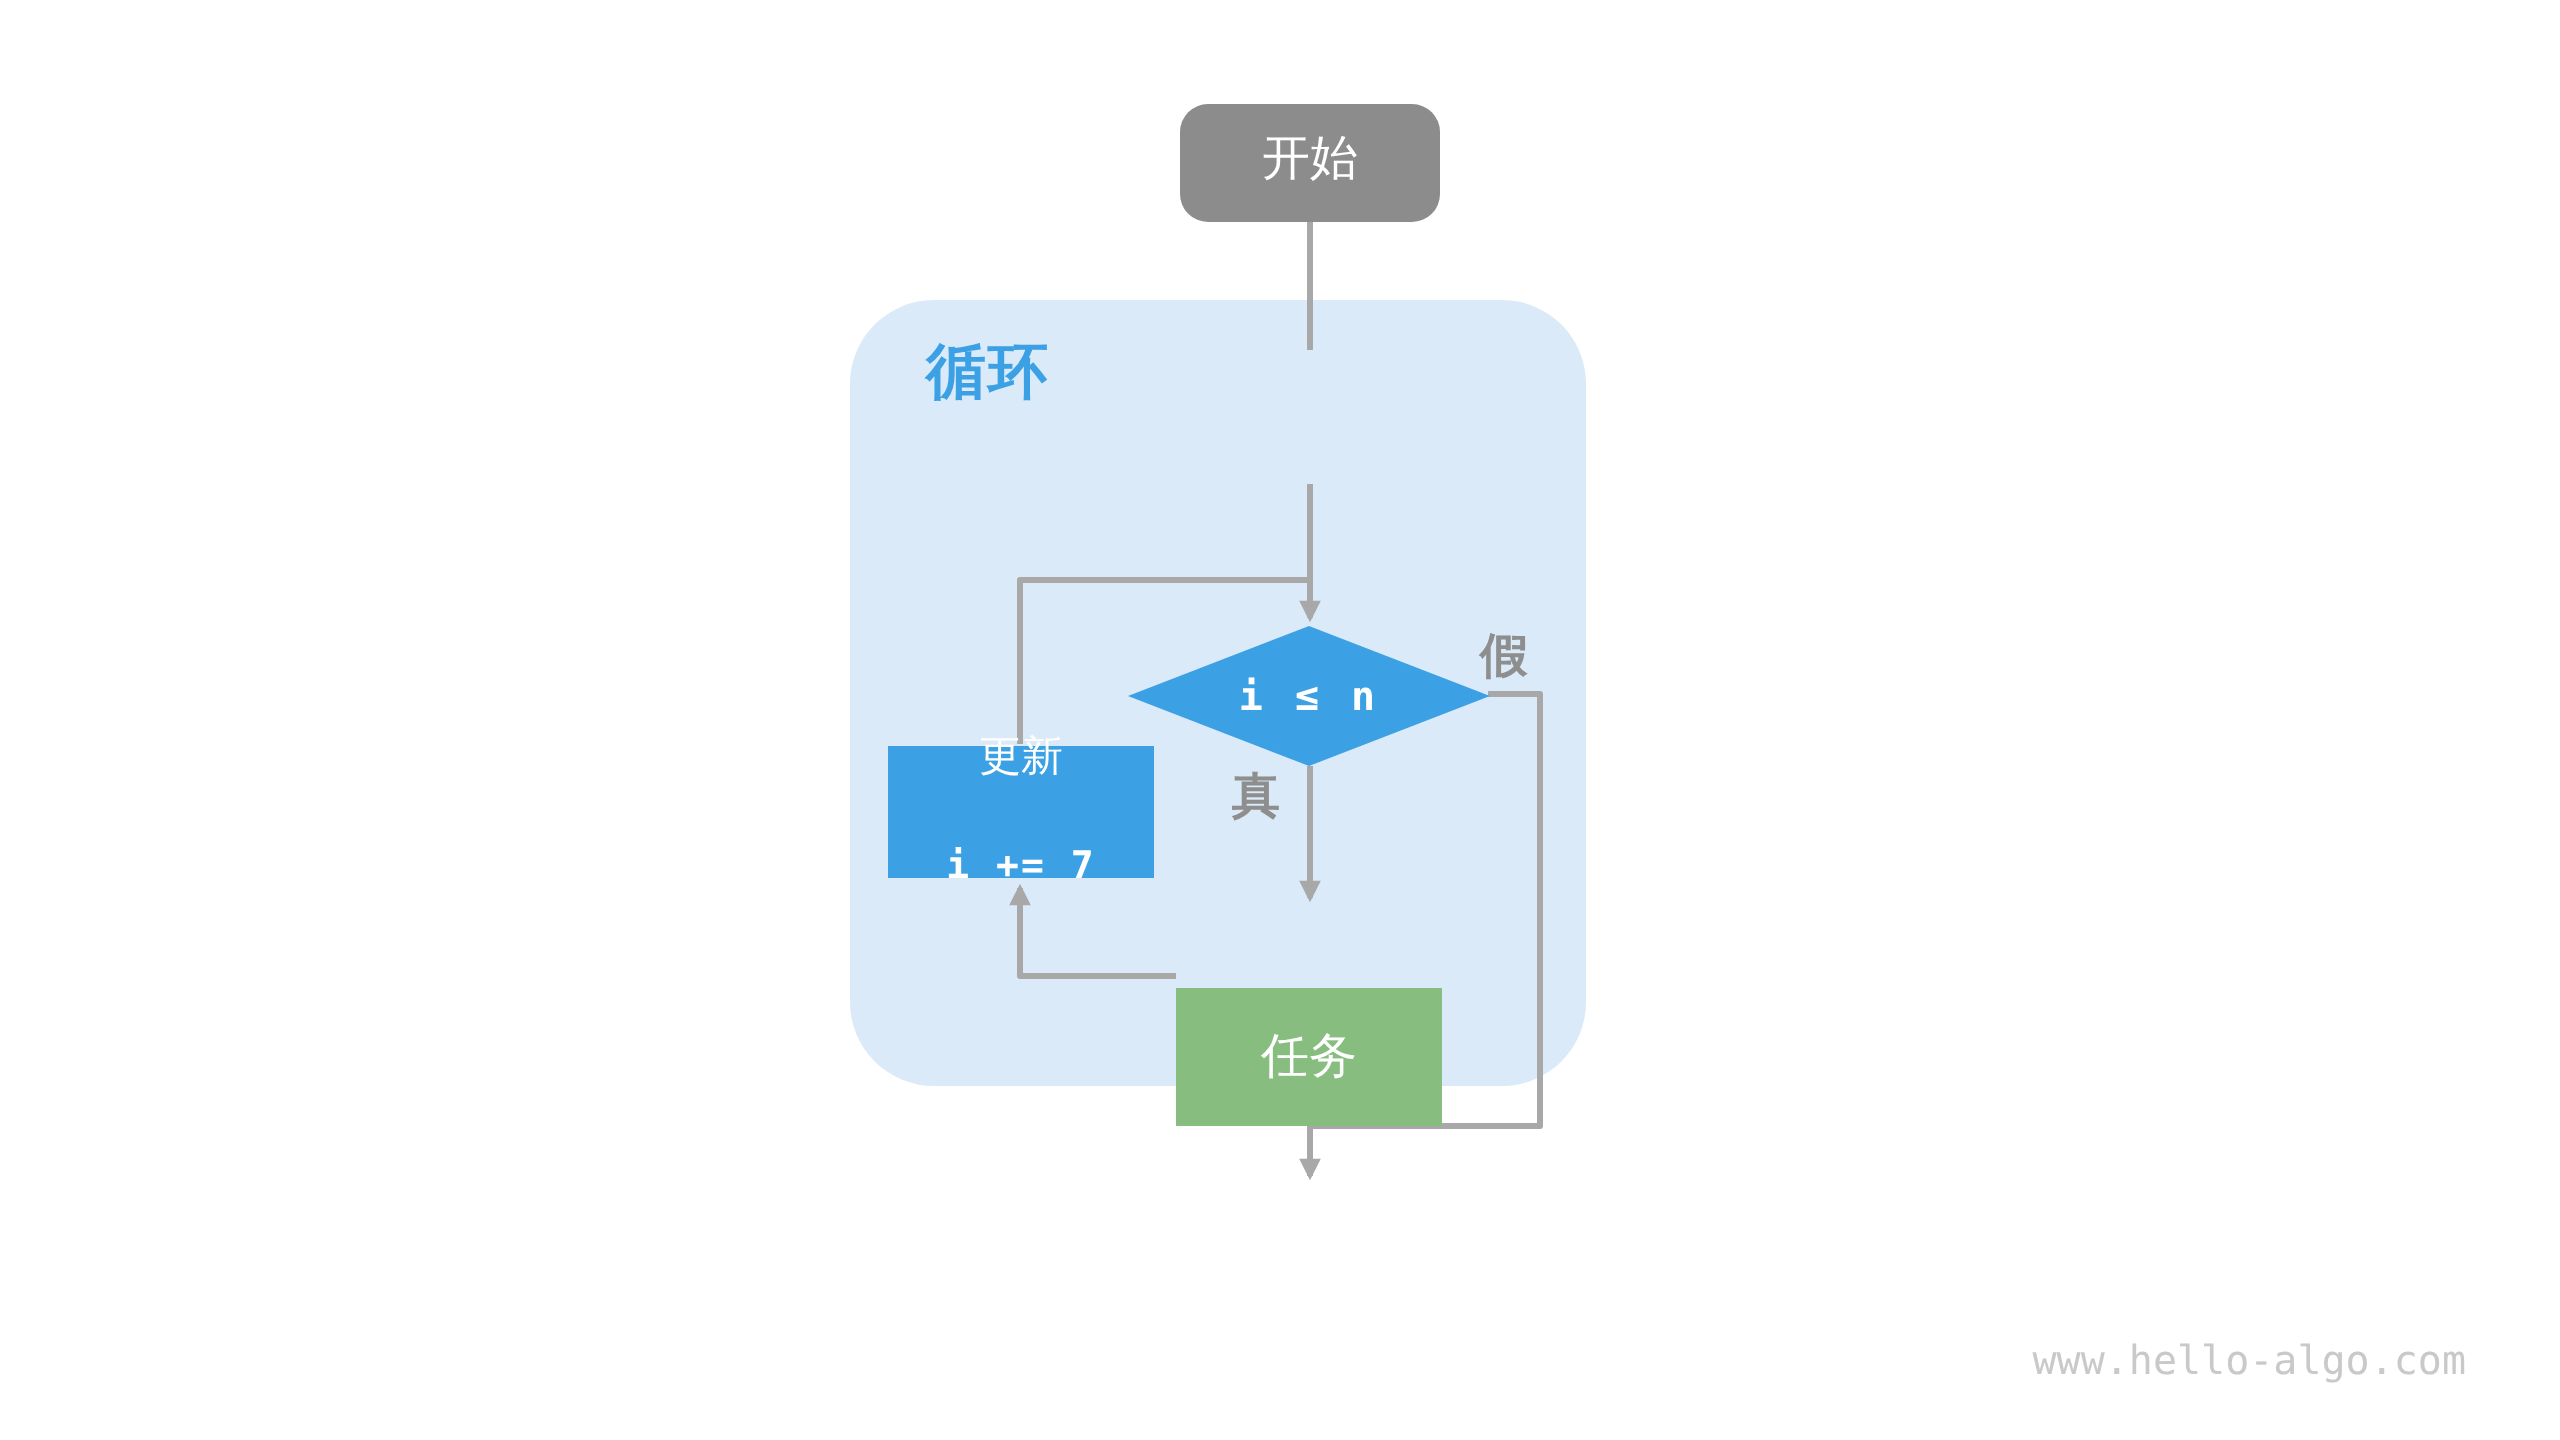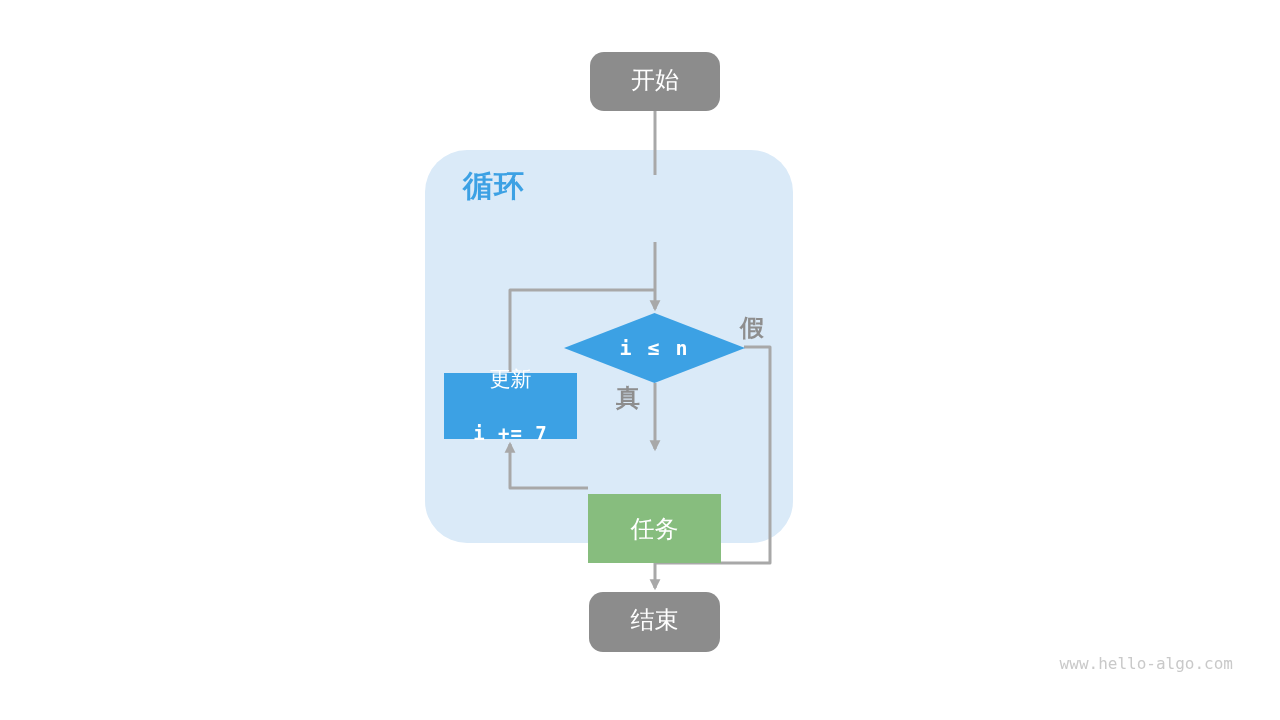--- a/index.html
+++ b/index.html
@@ -159,9 +159,6 @@
     <span>任务</span>
   </div>
 
-  <div class="node node-terminal node-end">
-    <span>结束</span>
-  </div>
 
   <div class="watermark">www.hello-algo.com</div>
 

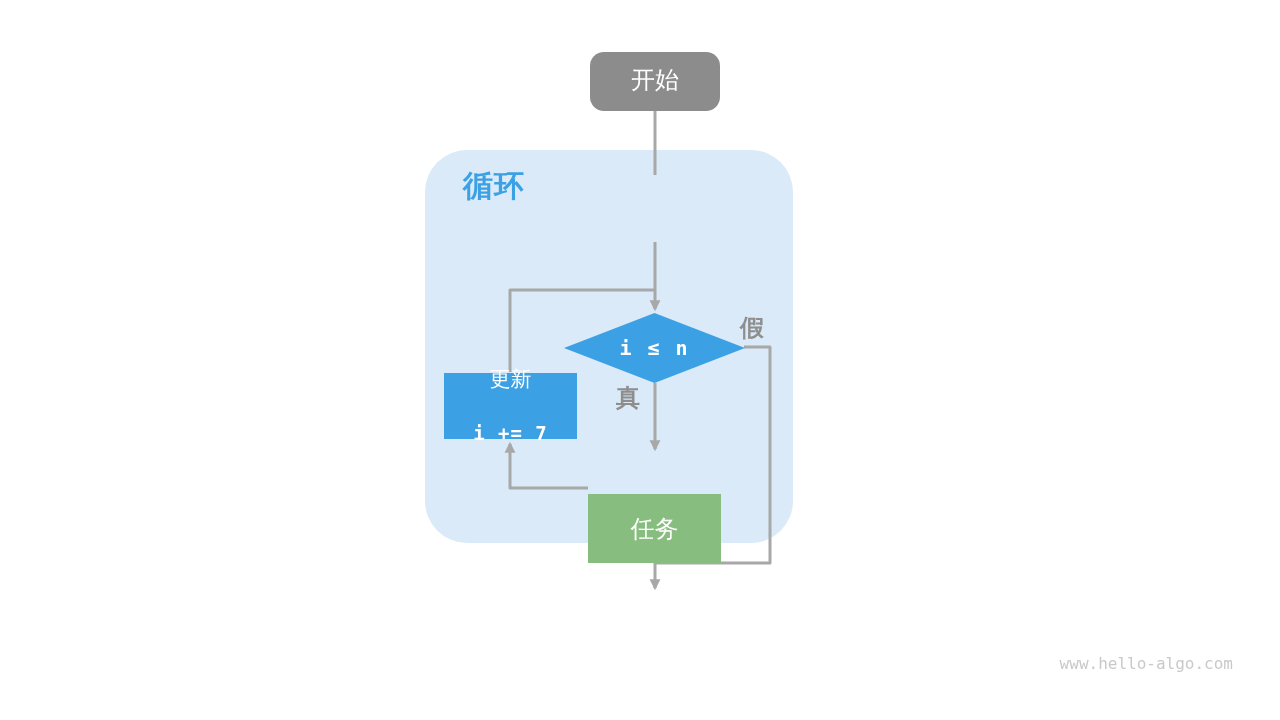--- a/index.html
+++ b/index.html
@@ -108,9 +108,9 @@
   .edge-label-false { left: 740px; top: 312px; }
   .watermark {
     position: absolute;
-    right: 47px; top: 654px;
+    right: 47px; top: 668px;
     font-family: "DejaVu Sans Mono", monospace;
-    font-size: 16px;
+    font-size: 20px;
     color: var(--watermark-gray);
   }
 </style>

